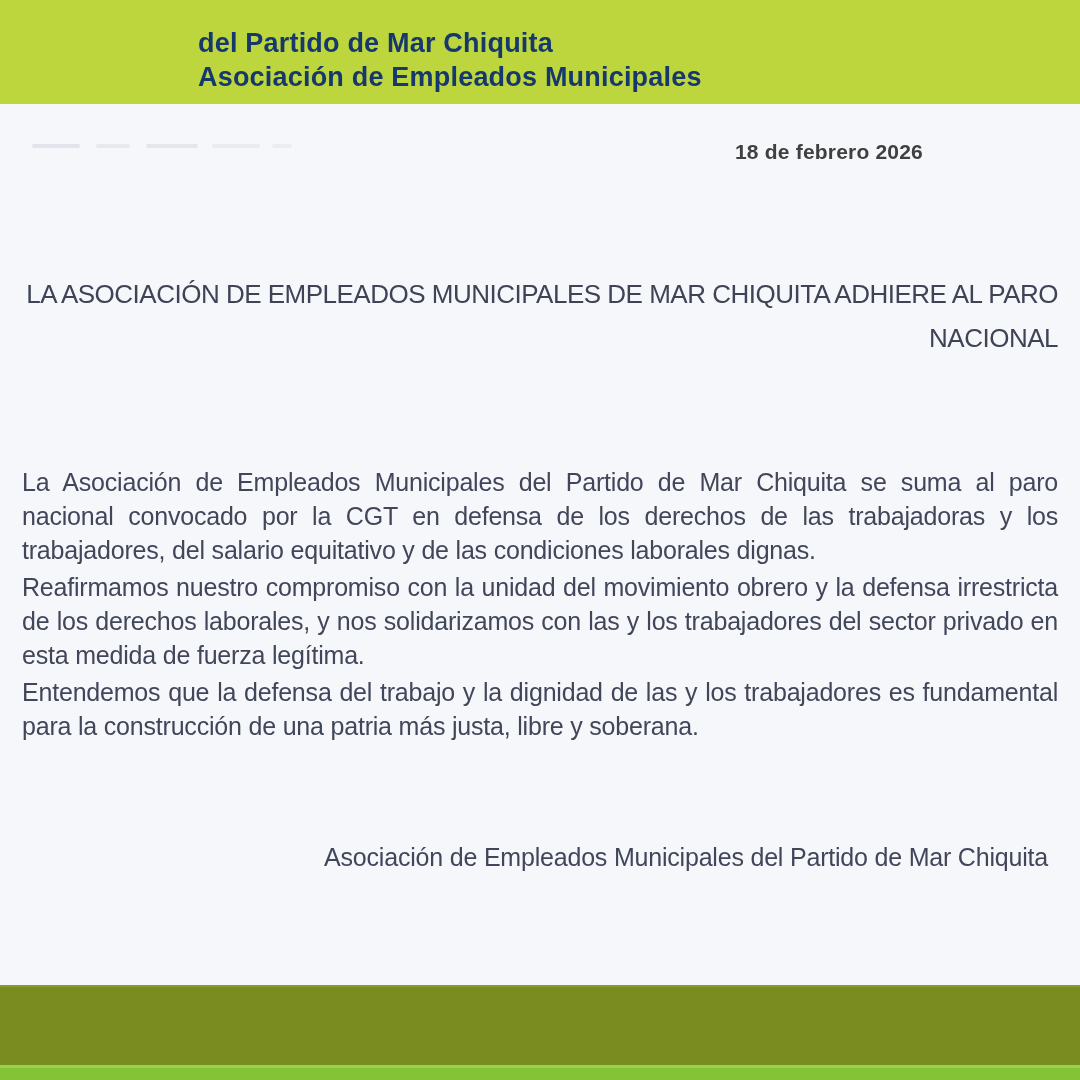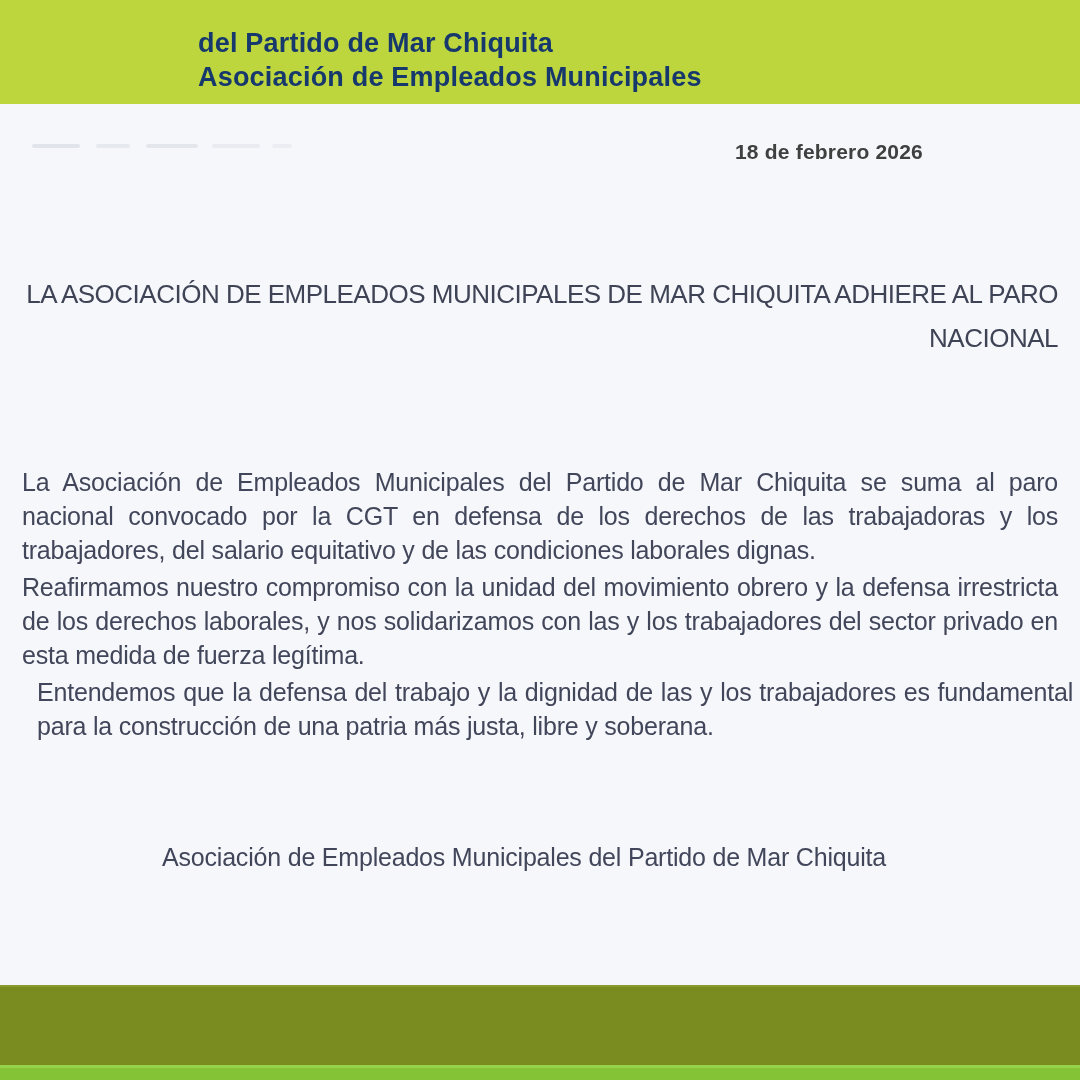--- a/index.html
+++ b/index.html
@@ -48,7 +48,7 @@
   }
   .p1{top:440px;}
   .p2{top:545px;}
-  .p3{top:650px;margin-left:15px;}
+  .p3{top:650px;}
   .p4{top:734px;}
   .signature{
     position:absolute;left:6px;top:840px;width:1036px;

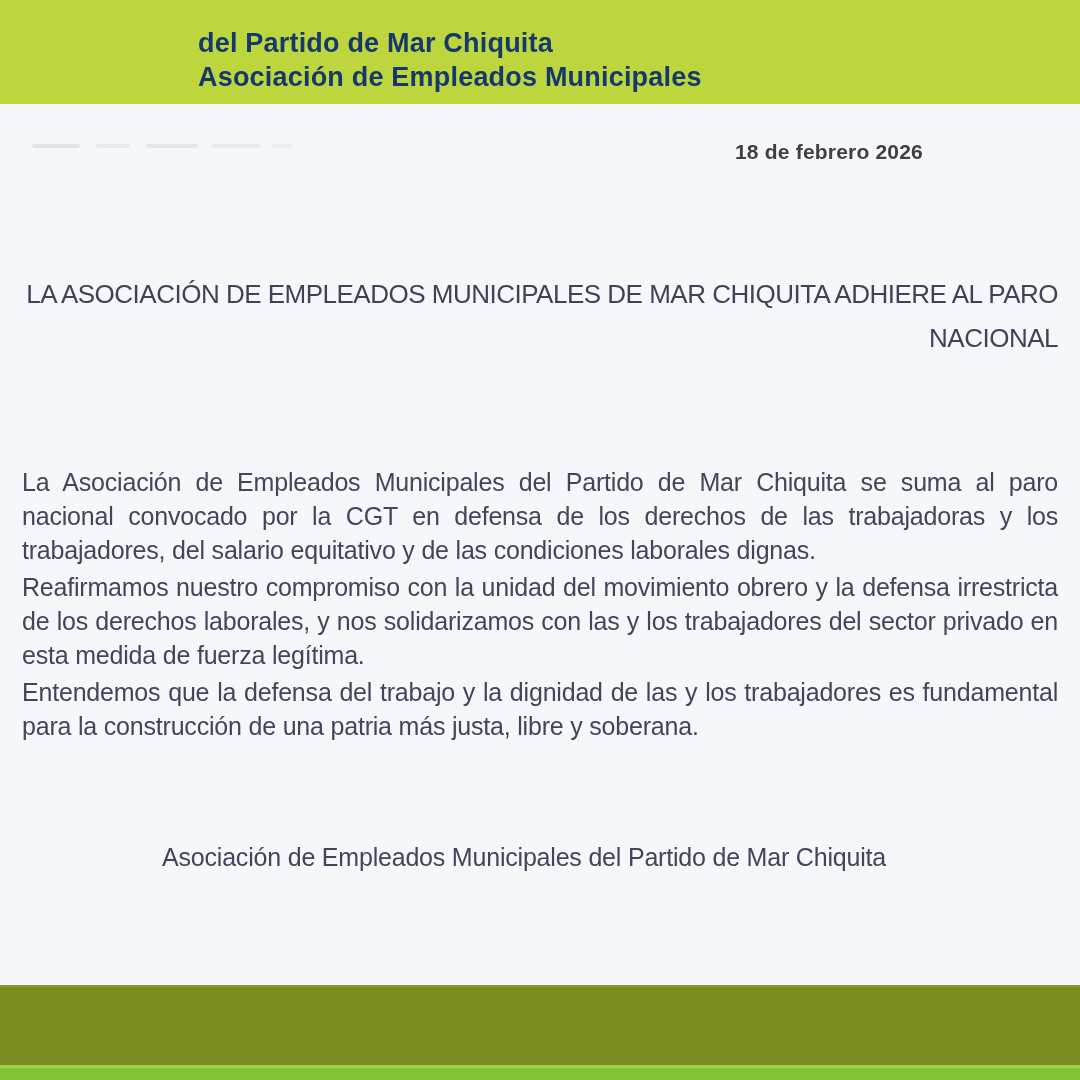--- a/index.html
+++ b/index.html
@@ -51,9 +51,9 @@
   .p3{top:650px;}
   .p4{top:734px;}
   .signature{
-    position:absolute;left:6px;top:840px;width:1036px;
+    position:absolute;left:12px;top:840px;width:1036px;
     color:#41465a;font-size:25px;line-height:34px;letter-spacing:-0.2px;
-    text-align:center;
+    text-align:right;
   }
   
   .footer-olive{

